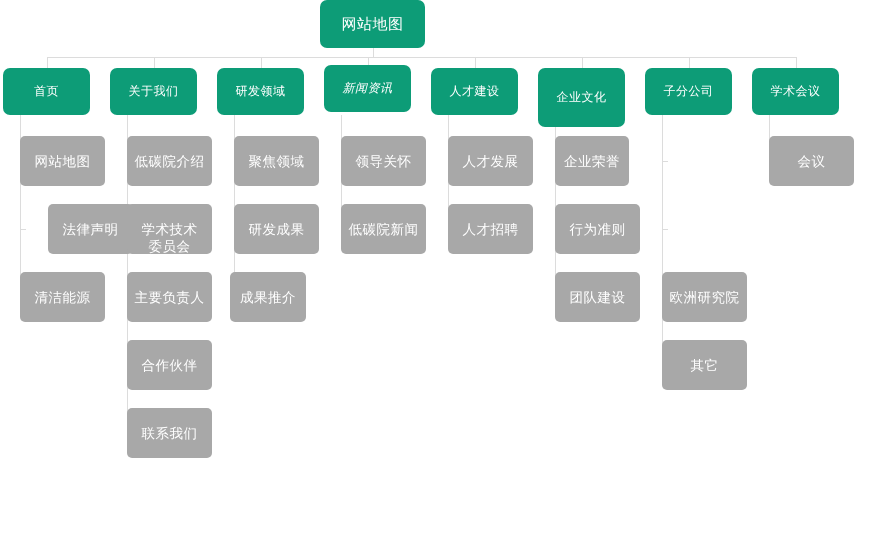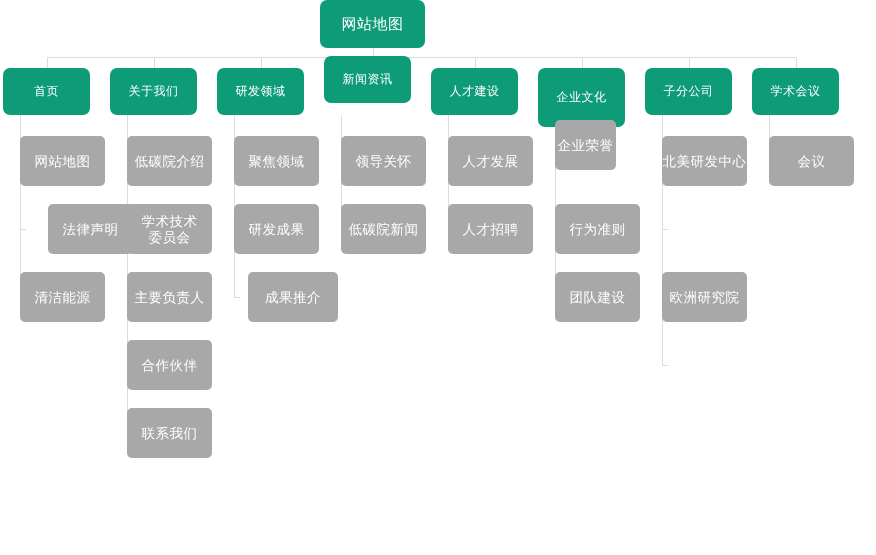--- a/index.html
+++ b/index.html
@@ -132,7 +132,7 @@
       <span class="node-label">成果推介</span>
     </div>
     <div class="conn conn-v" style="left: 368px; top: 57px; height: 11px;"></div>
-    <div class="node node-l1" style="left: 324px; top: 56px; width: 87px; height: 47px;">
+    <div class="node node-l1" style="left: 324px; top: 65px; width: 87px; height: 47px; font-style: italic;">
       <span class="node-label">新闻资讯</span>
     </div>
     <div class="conn conn-v" style="left: 341px; top: 115px; height: 114px;"></div>

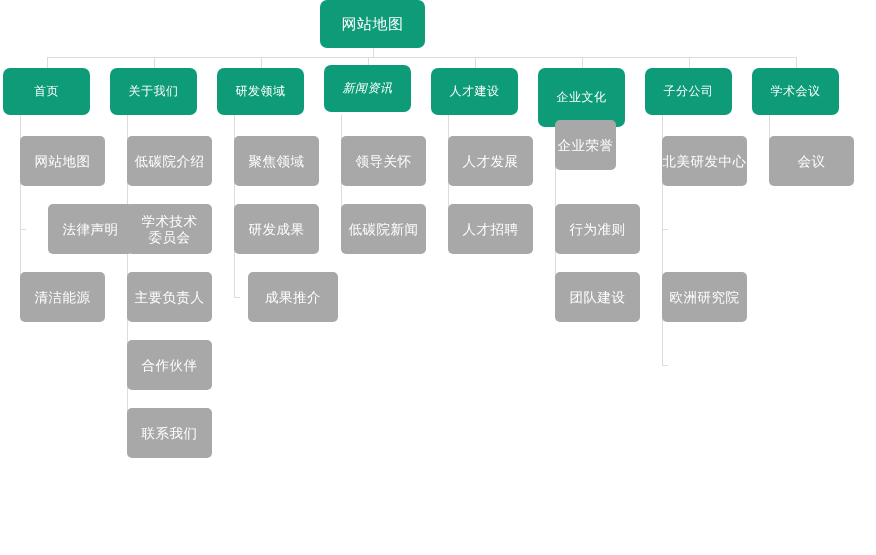--- a/index.html
+++ b/index.html
@@ -163,7 +163,7 @@
     </div>
     <div class="conn conn-v" style="left: 555px; top: 115px; height: 182px;"></div>
     <div class="conn conn-h" style="left: 555px; top: 161px; width: 6px;"></div>
-    <div class="node node-l2" style="left: 555px; top: 120px; width: 61px; height: 50px;">
+    <div class="node node-l2" style="left: 555px; top: 136px; width: 74px; height: 50px;">
       <span class="node-label">企业荣誉</span>
     </div>
     <div class="conn conn-h" style="left: 555px; top: 229px; width: 6px;"></div>

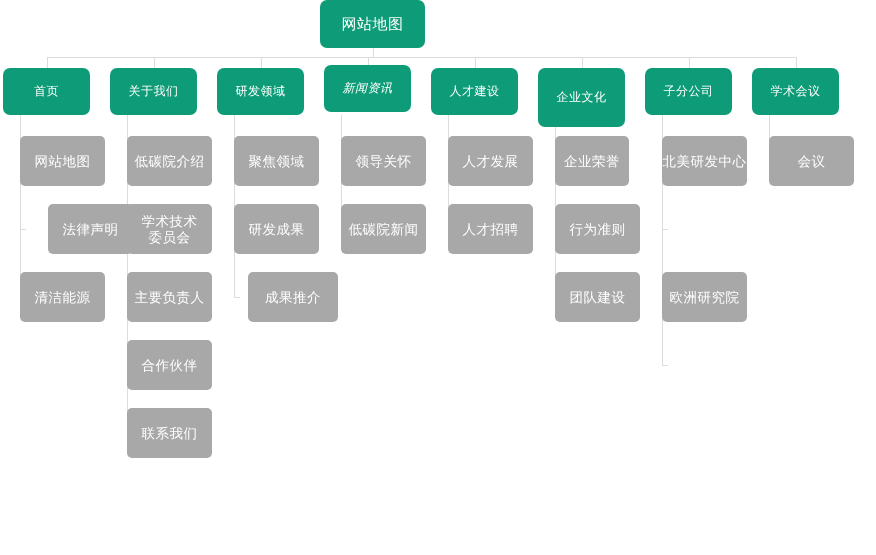--- a/index.html
+++ b/index.html
@@ -180,9 +180,6 @@
     </div>
     <div class="conn conn-v" style="left: 662px; top: 115px; height: 250px;"></div>
     <div class="conn conn-h" style="left: 662px; top: 161px; width: 6px;"></div>
-    <div class="node node-l2" style="left: 662px; top: 136px; width: 85px; height: 50px;">
-      <span class="node-label">北美研发中心</span>
-    </div>
     <div class="conn conn-h" style="left: 662px; top: 229px; width: 6px;"></div>
     <div class="conn conn-h" style="left: 662px; top: 297px; width: 6px;"></div>
     <div class="node node-l2" style="left: 662px; top: 272px; width: 85px; height: 50px;">

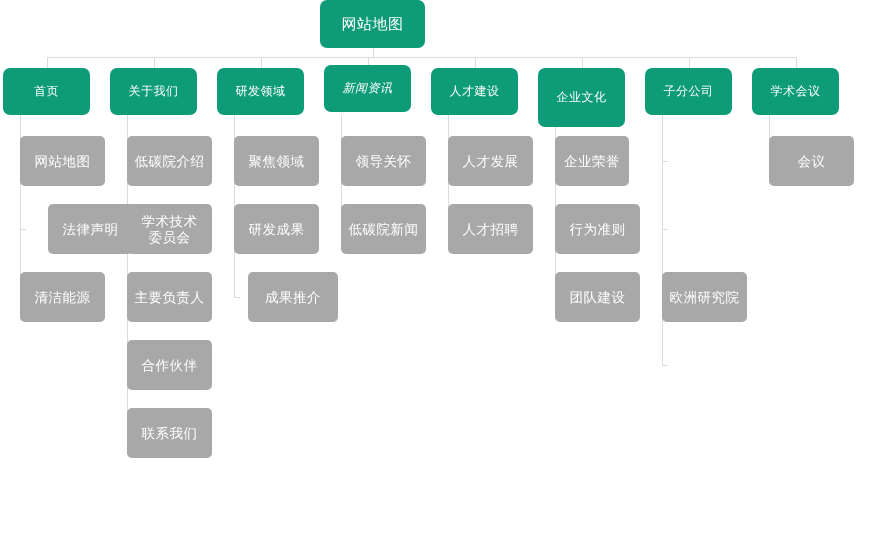--- a/index.html
+++ b/index.html
@@ -98,7 +98,7 @@
       <span class="node-label">低碳院介绍</span>
     </div>
     <div class="conn conn-h" style="left: 127px; top: 229px; width: 6px;"></div>
-    <div class="node node-l2" style="left: 127px; top: 204px; width: 85px; height: 50px;">
+    <div class="node node-l2" style="left: 127px; top: 204px; width: 85px; height: 50px; align-items: flex-end;">
       <span class="node-label">学术技术
 委员会</span>
     </div>

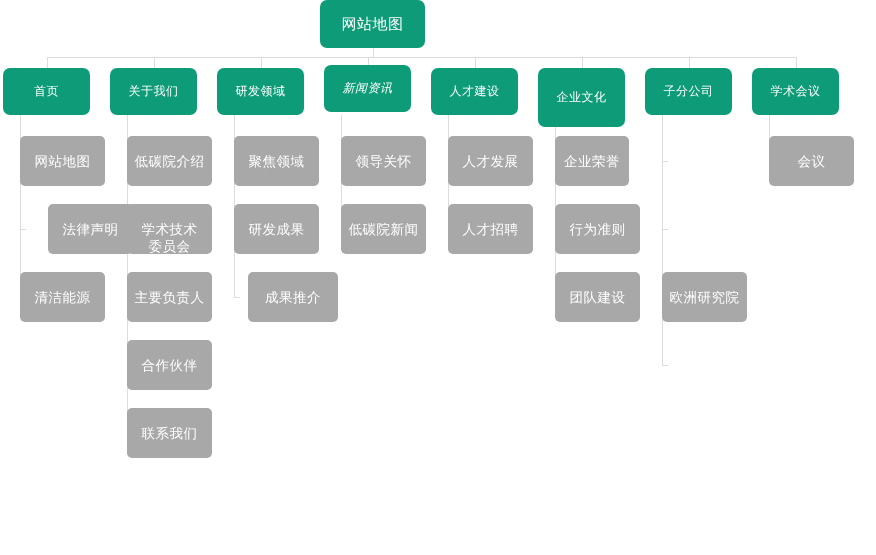--- a/index.html
+++ b/index.html
@@ -128,7 +128,7 @@
       <span class="node-label">研发成果</span>
     </div>
     <div class="conn conn-h" style="left: 234px; top: 297px; width: 6px;"></div>
-    <div class="node node-l2" style="left: 248px; top: 272px; width: 90px; height: 50px; text-align: right;">
+    <div class="node node-l2" style="left: 230px; top: 272px; width: 76px; height: 50px; text-align: right;">
       <span class="node-label">成果推介</span>
     </div>
     <div class="conn conn-v" style="left: 368px; top: 57px; height: 11px;"></div>

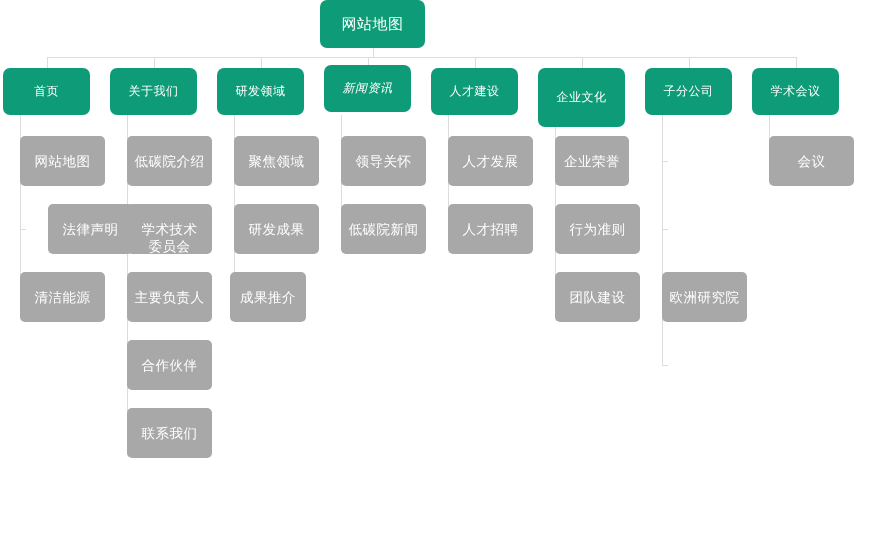--- a/index.html
+++ b/index.html
@@ -186,6 +186,9 @@
       <span class="node-label">欧洲研究院</span>
     </div>
     <div class="conn conn-h" style="left: 662px; top: 365px; width: 6px;"></div>
+    <div class="node node-l2" style="left: 662px; top: 340px; width: 85px; height: 50px;">
+      <span class="node-label">其它</span>
+    </div>
     <div class="conn conn-v" style="left: 796px; top: 57px; height: 11px;"></div>
     <div class="node node-l1" style="left: 752px; top: 68px; width: 87px; height: 47px;">
       <span class="node-label">学术会议</span>

